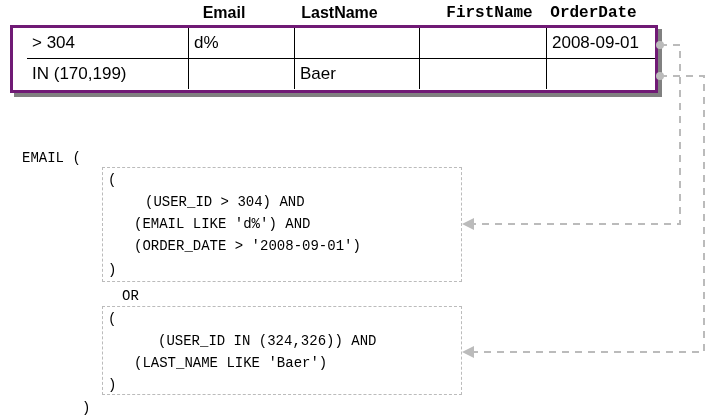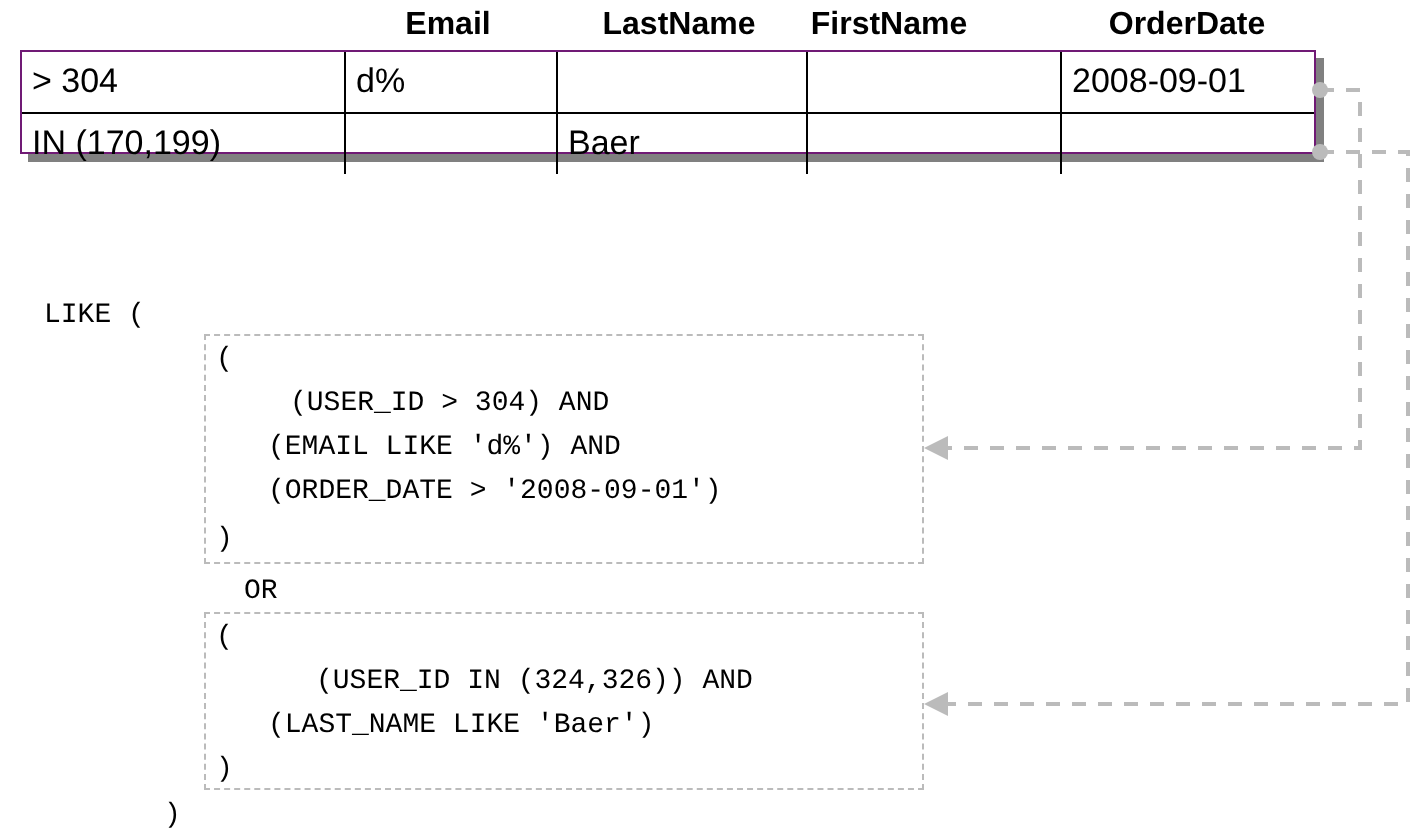--- a/index.html
+++ b/index.html
@@ -111,7 +111,7 @@
   <div class="grid-header-row">
     <div class="grid-header-cell" style="left:161px;width:106px;text-align:center;">Email</div>
     <div class="grid-header-cell" style="left:267px;width:125px;">LastName</div>
-    <div class="grid-header-cell" style="left:371px;width:127px;">FirstName</div>
+    <div class="grid-header-cell" style="left:416px;width:127px;font-family:Liberation Mono, monospace;">FirstName</div>
     <div class="grid-header-cell" style="left:519px;width:129px;">OrderDate</div>
   </div>
 

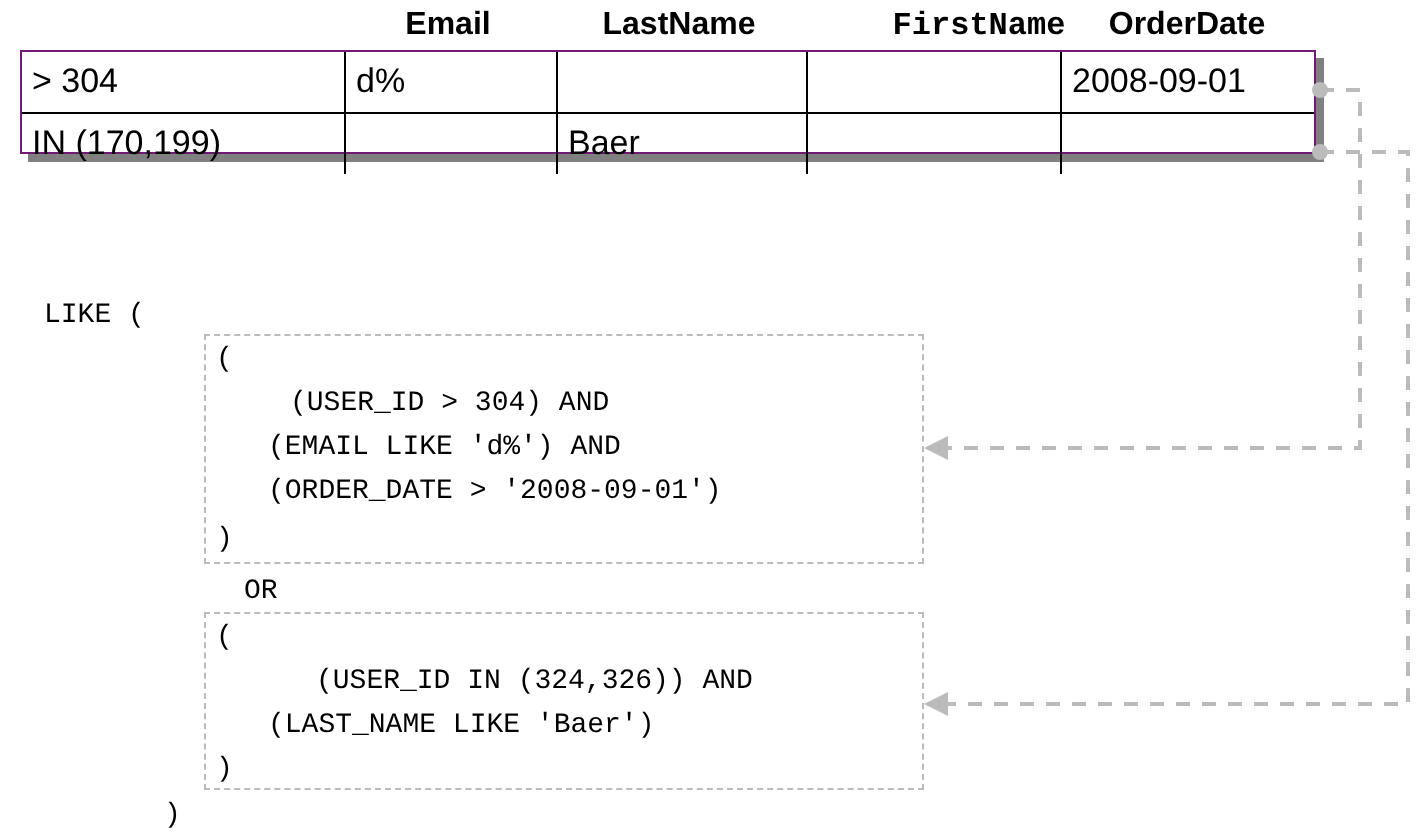--- a/index.html
+++ b/index.html
@@ -112,7 +112,7 @@
     <div class="grid-header-cell" style="left:161px;width:106px;text-align:center;">Email</div>
     <div class="grid-header-cell" style="left:267px;width:125px;">LastName</div>
     <div class="grid-header-cell" style="left:416px;width:127px;font-family:Liberation Mono, monospace;">FirstName</div>
-    <div class="grid-header-cell" style="left:519px;width:129px;">OrderDate</div>
+    <div class="grid-header-cell" style="left:519px;width:129px;font-family:Liberation Mono, monospace;">OrderDate</div>
   </div>
 
   <div class="grid-body">

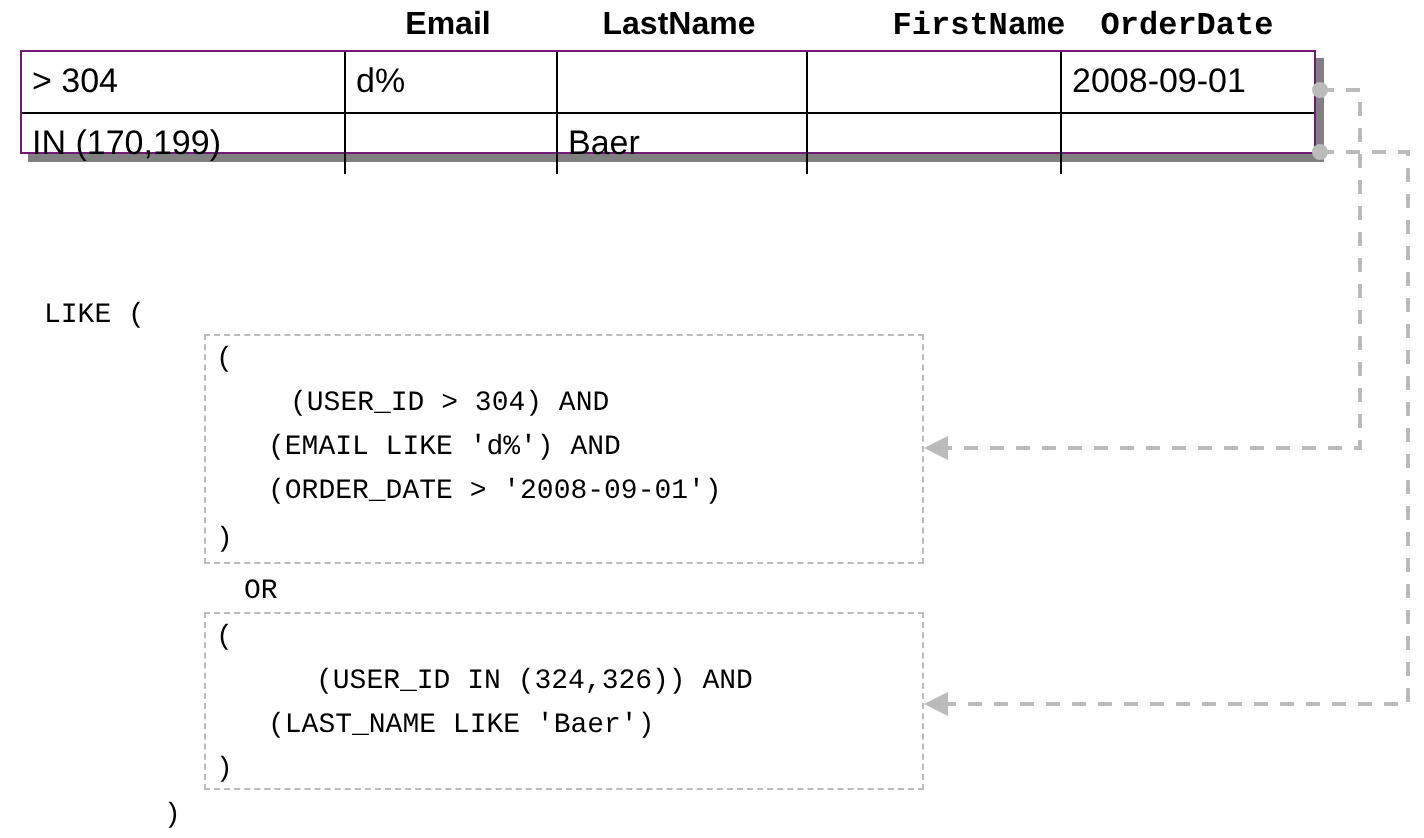--- a/index.html
+++ b/index.html
@@ -39,12 +39,13 @@
   }
   .grid-body {
     position: relative;
-    border: 1px solid #701a75;
+    border: 3px solid #701a75;
     background: #ffffff;
     box-sizing: border-box;
     width: 648px;
-    height: 52px;
+    height: 68px;
     box-shadow: 4px 4px 0 0 #808080;
+    padding-left: 14px;
   }
   .grid-row {
     position: relative;

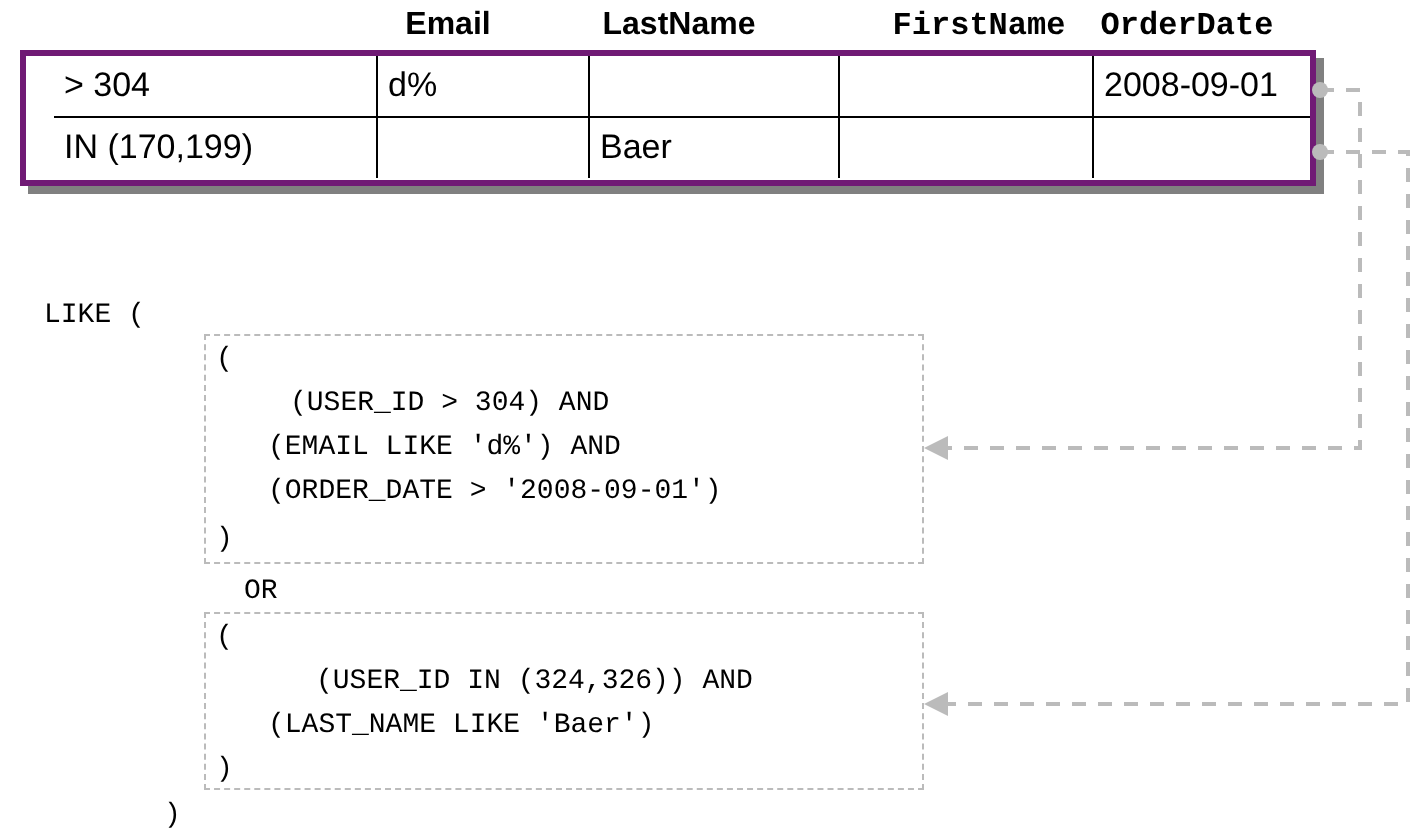--- a/index.html
+++ b/index.html
@@ -142,7 +142,7 @@
   <div class="dash-box" style="left:102px;top:167px;width:360px;height:115px;"></div>
   <div class="dash-box" style="left:102px;top:306px;width:360px;height:89px;"></div>
 
-  <div class="sql-line" style="left:22px;top:150px;">LIKE (</div>
+  <div class="sql-line" style="left:22px;top:150px;">EMAIL (</div>
 
   <div class="sql-line" style="left:108px;top:172px;">(</div>
   <div class="sql-line" style="left:145px;top:194px;text-align:center;">(USER_ID &gt; 304) AND</div>

